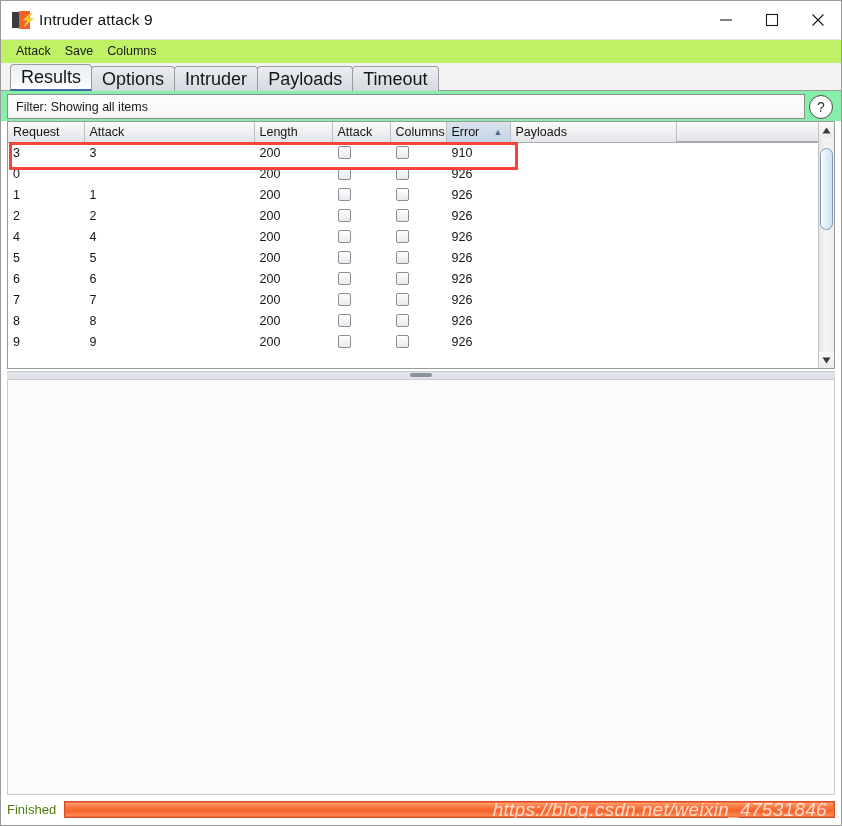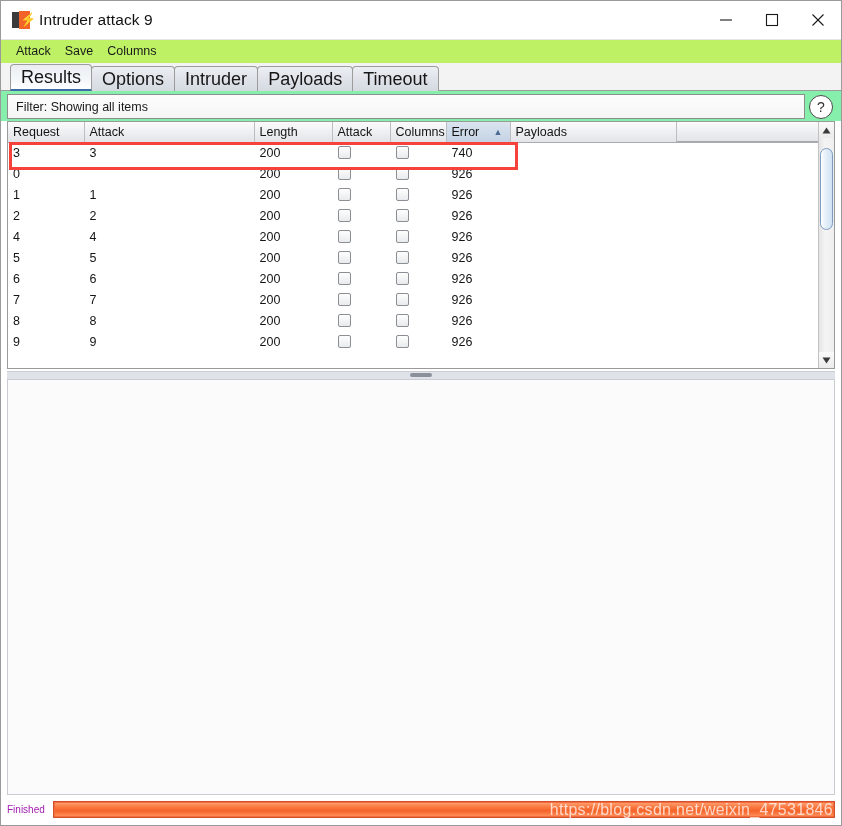--- a/index.html
+++ b/index.html
@@ -469,7 +469,7 @@
                 <td>200</td>
                 <td><span class="cb"></span></td>
                 <td><span class="cb"></span></td>
-                <td>740</td>
+                <td>910</td>
                 <td></td>
                 <td></td>
               </tr>

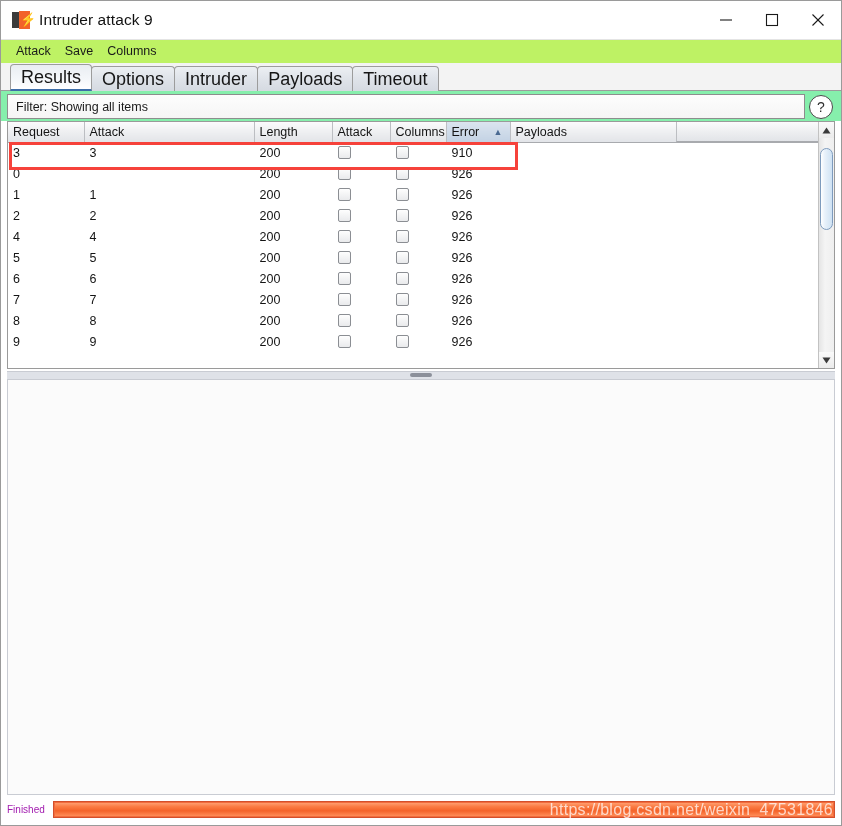--- a/index.html
+++ b/index.html
@@ -350,8 +350,8 @@
     position: relative;
   }
   #status-label {
-    font-size: 10px;
-    color: #a21caf;
+    font-size: 13px;
+    color: #4d7c0f;
     white-space: nowrap;
   }
   #progress-outer {

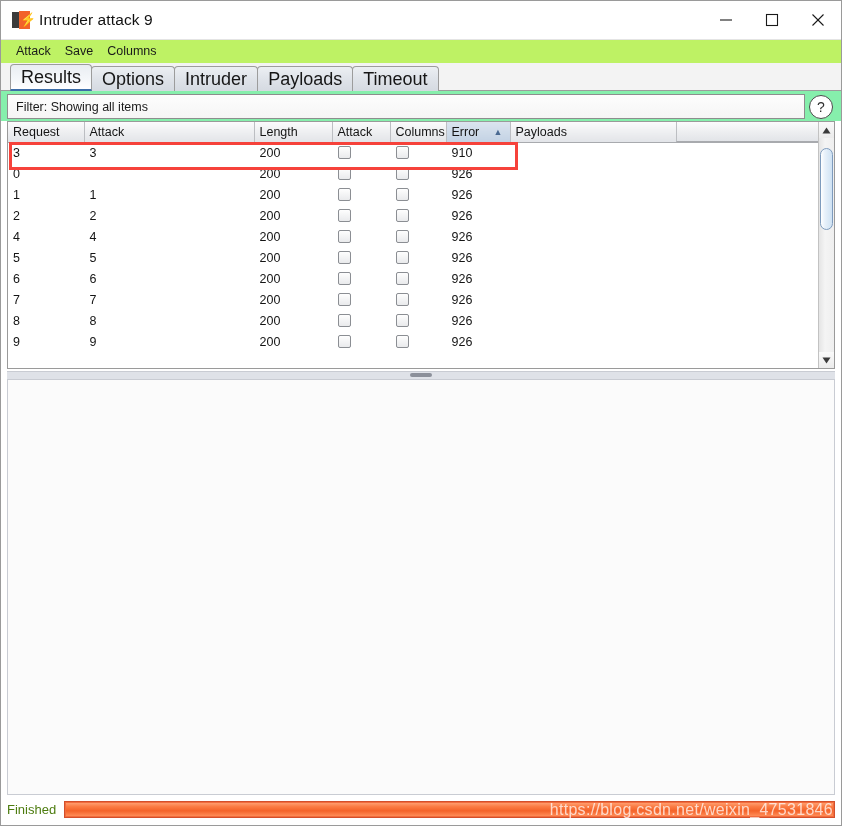--- a/index.html
+++ b/index.html
@@ -370,15 +370,16 @@
   }
   #watermark {
     position: absolute;
-    right: 8px;
+    right: 14px;
     top: 50%;
     transform: translateY(-50%);
-    font-size: 16px;
+    font-size: 19px;
     color: rgba(255,255,255,0.72);
     letter-spacing: 0.3px;
     white-space: nowrap;
     pointer-events: none;
     z-index: 4;
+    font-style: italic;
   }
 </style>
 </head>

